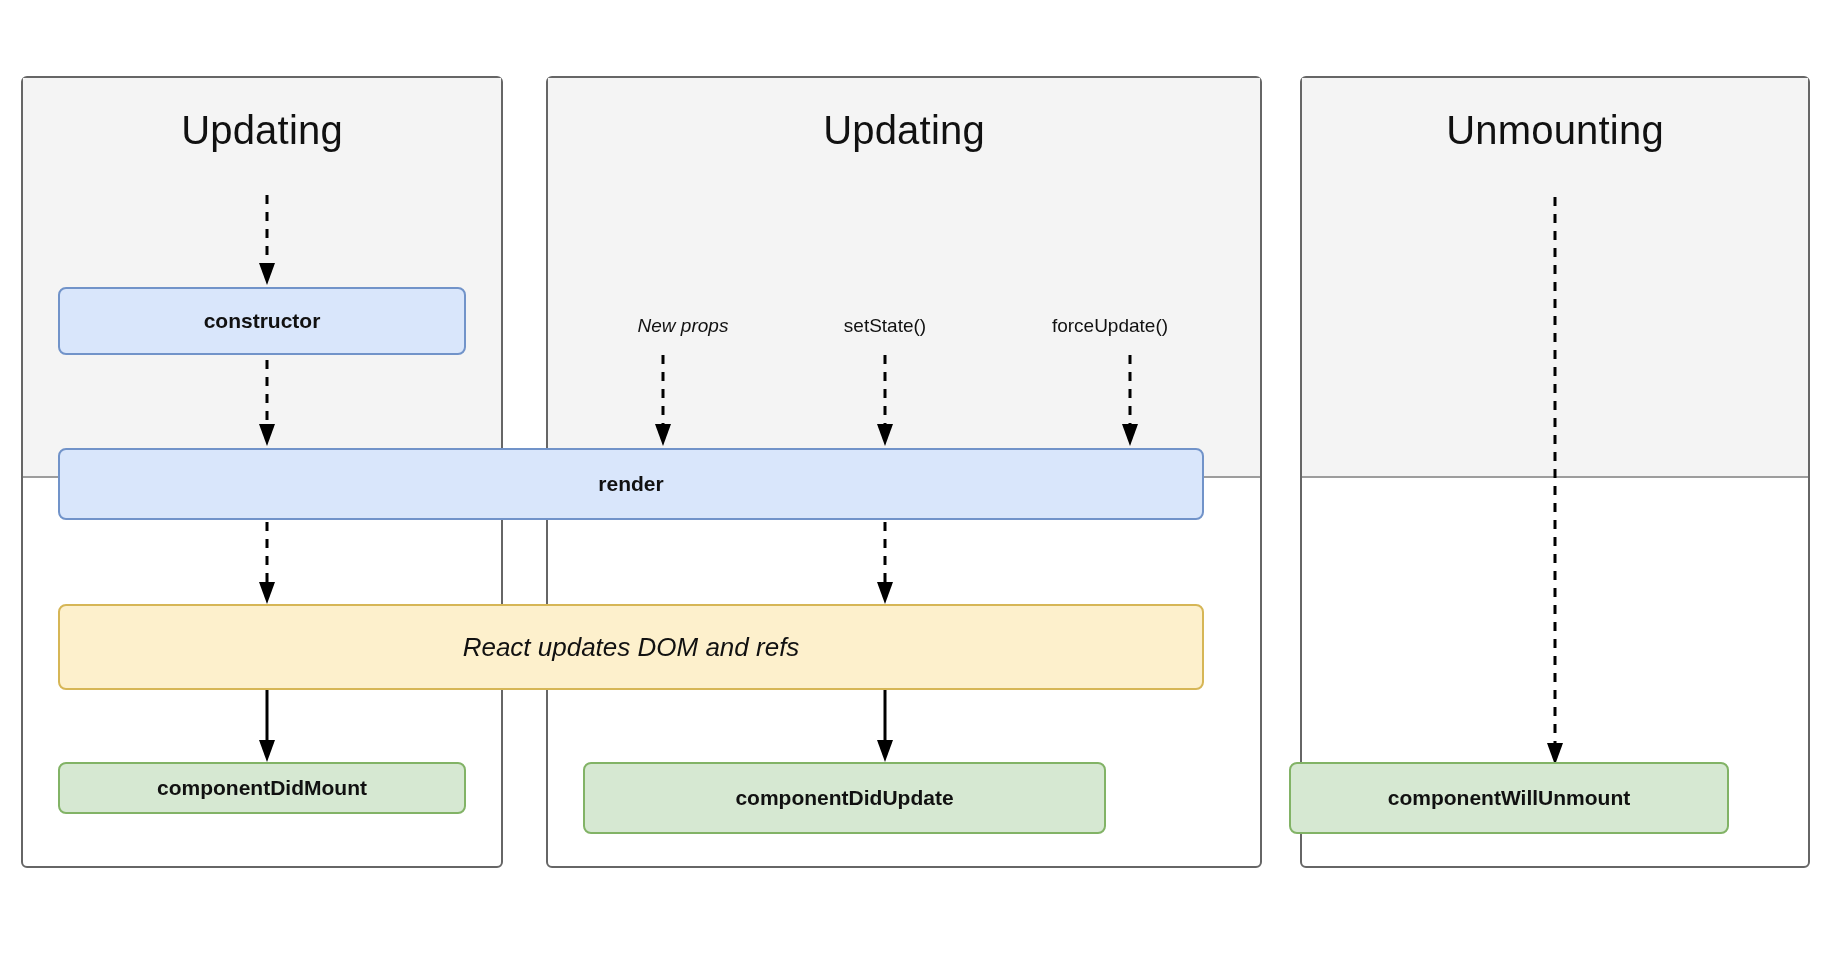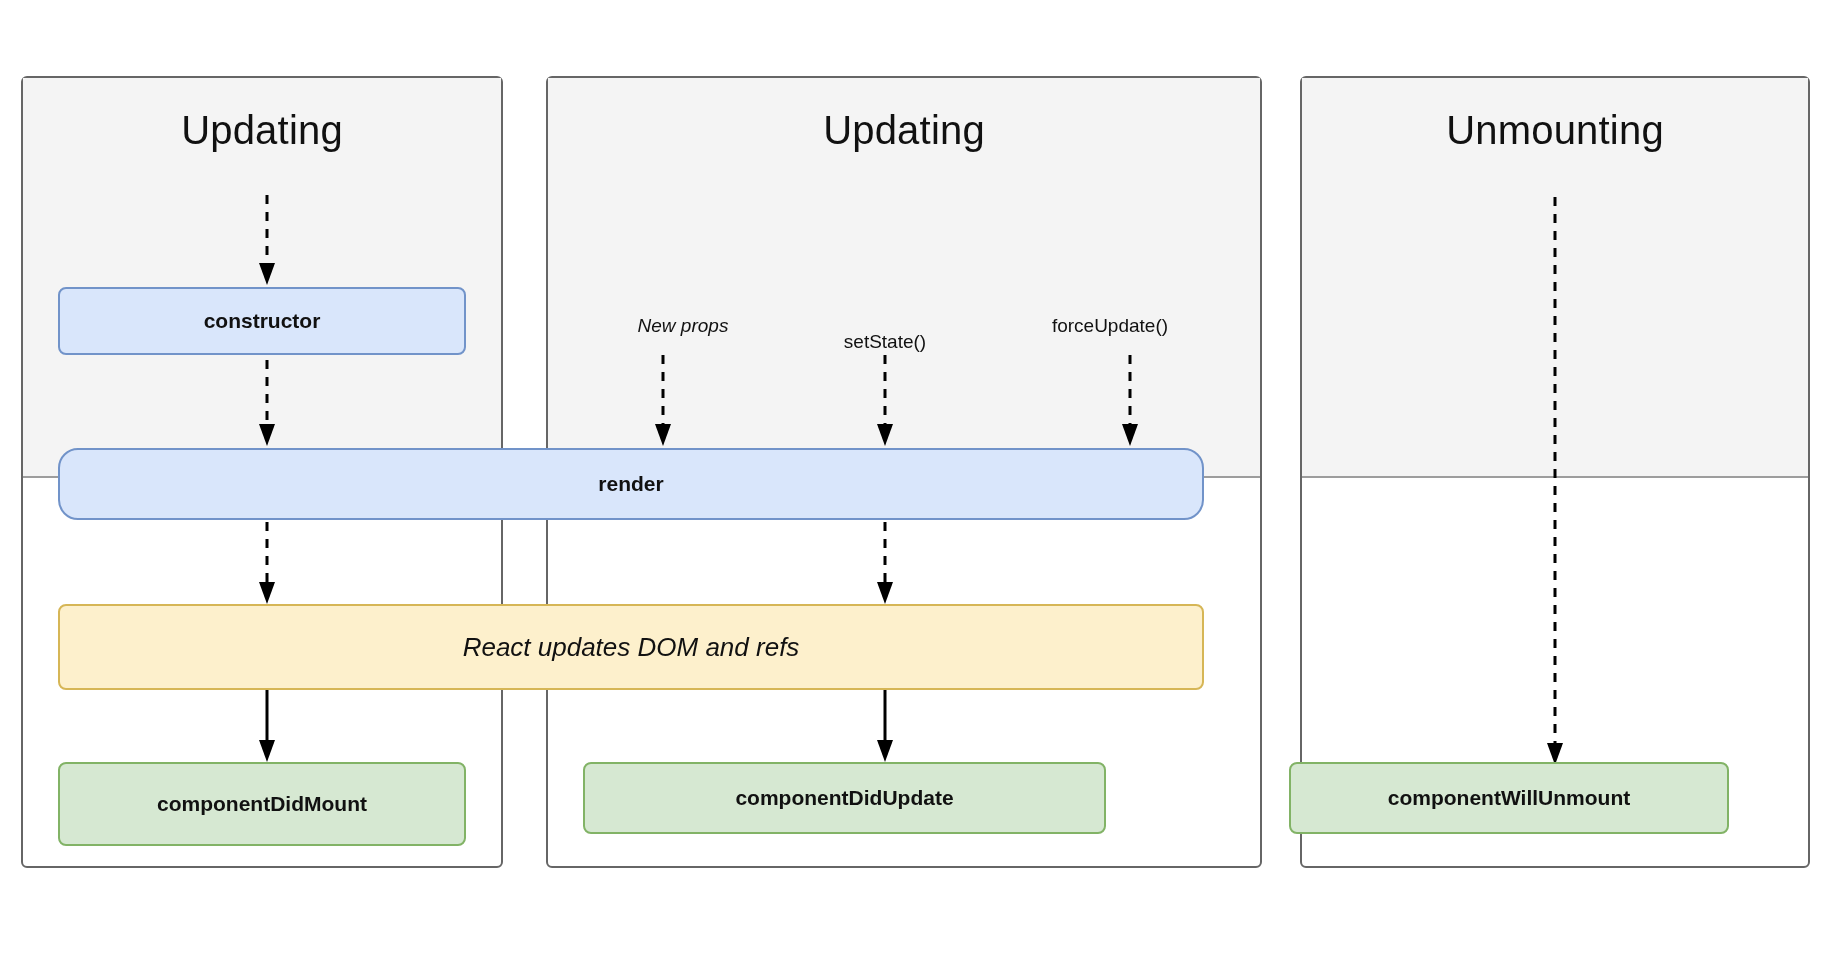--- a/index.html
+++ b/index.html
@@ -117,7 +117,7 @@
   <div class="panel-title" style="left:1300px; top:108px; width:510px;">Unmounting</div>
 
   <div class="trigger italic" style="left:558px; top:315px; width:250px;">New props</div>
-  <div class="trigger" style="left:760px; top:315px; width:250px;margin-top:16px;">setState()</div>
+  <div class="trigger" style="left:760px; top:315px; width:250px;">setState()</div>
   <div class="trigger" style="left:985px; top:315px; width:250px;">forceUpdate()</div>
 
   <div class="arrow" style="left:255px; top:195px;">

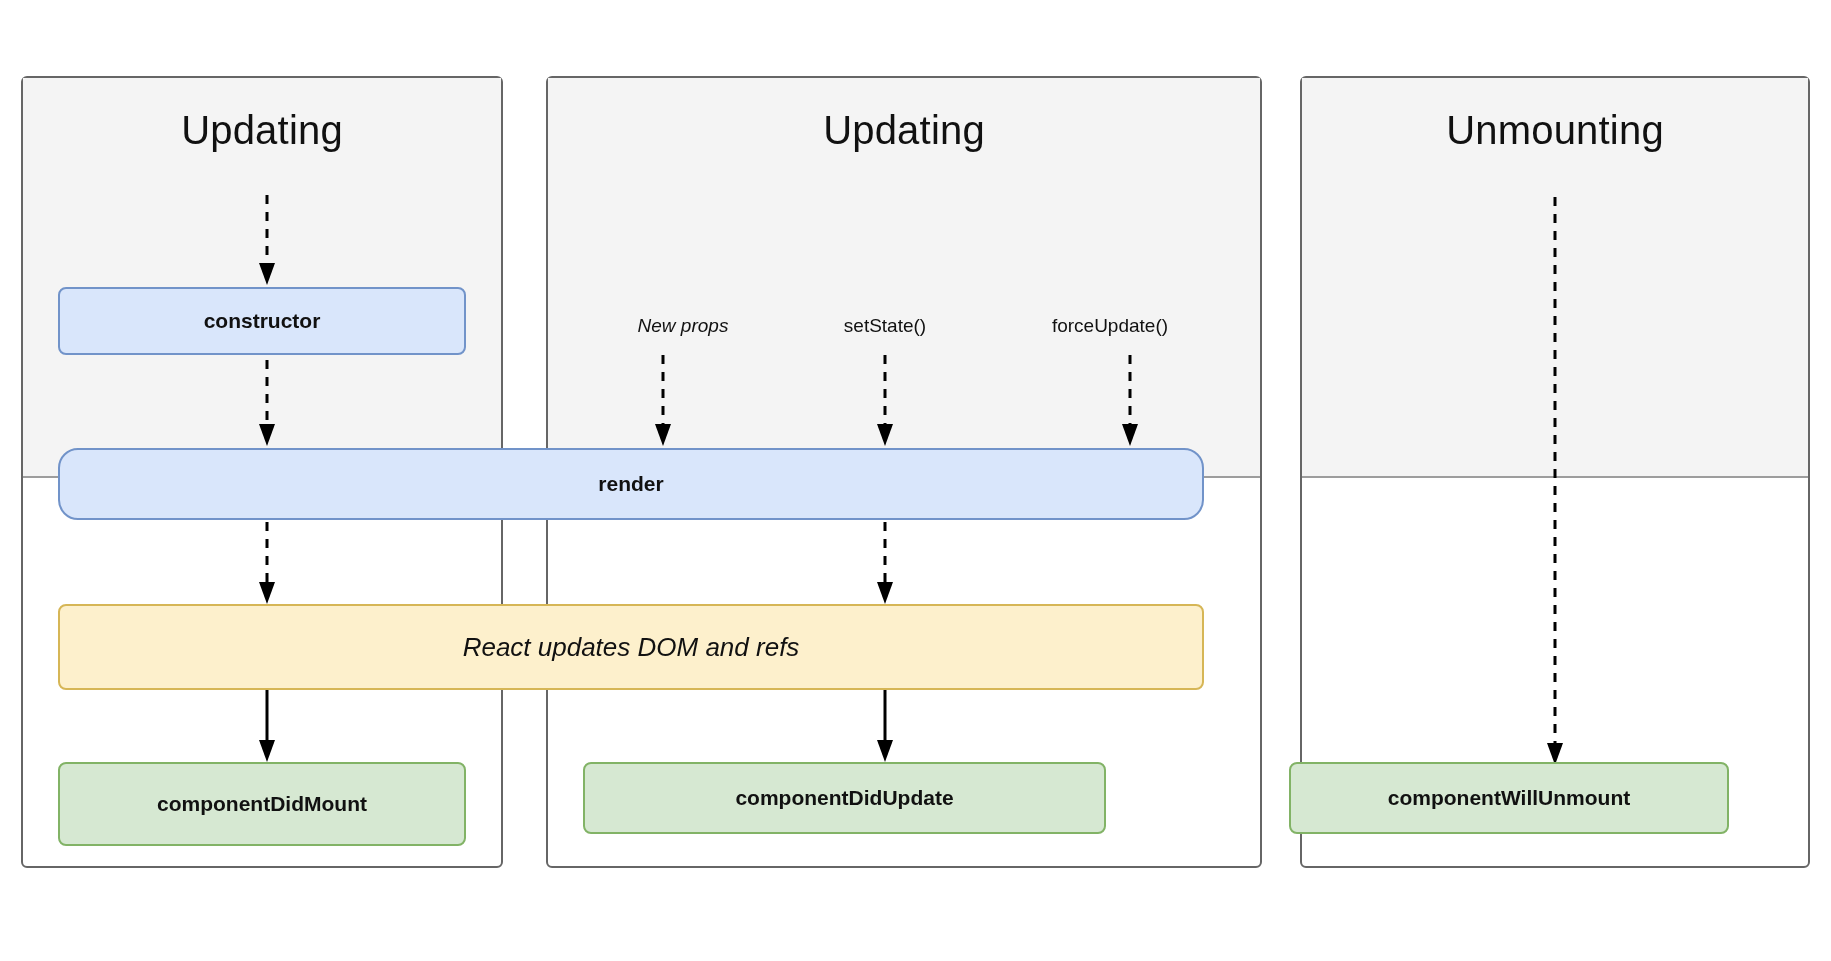--- a/index.html
+++ b/index.html
@@ -192,7 +192,7 @@
 
   <div class="node blue" style="left:58px; top:287px; width:408px; height:68px;">constructor</div>
 
-  <div class="node blue" style="left:58px; top:448px; width:1146px; height:72px;border-radius:20px;">render</div>
+  <div class="node blue" style="left:58px; top:448px; width:1146px; height:72px;">render</div>
 
   <div class="node yellow" style="left:58px; top:604px; width:1146px; height:86px;">React updates DOM and refs</div>
 

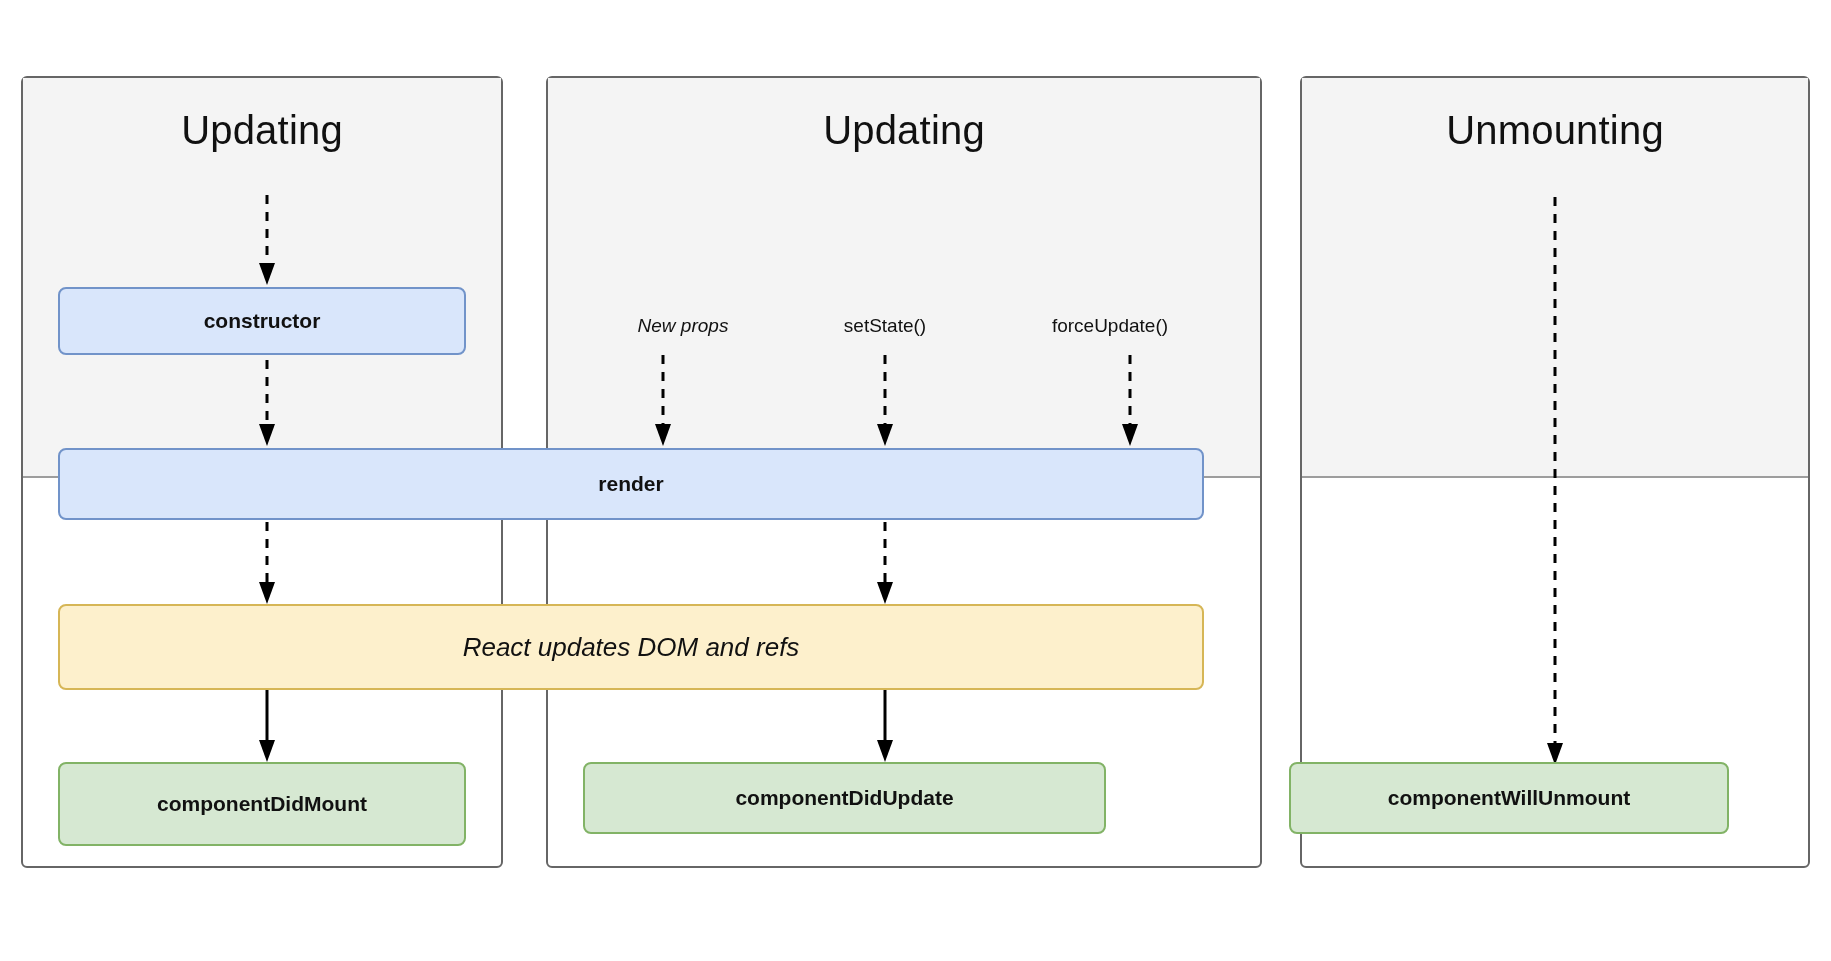--- a/index.html
+++ b/index.html
@@ -196,7 +196,7 @@
 
   <div class="node yellow" style="left:58px; top:604px; width:1146px; height:86px;">React updates DOM and refs</div>
 
-  <div class="node green" style="left:58px; top:762px; width:408px; height:84px;text-align:right;">componentDidMount</div>
+  <div class="node green" style="left:58px; top:762px; width:408px; height:52px;text-align:right;">componentDidMount</div>
 
   <div class="node green" style="left:583px; top:762px; width:523px; height:72px;">componentDidUpdate</div>
 

